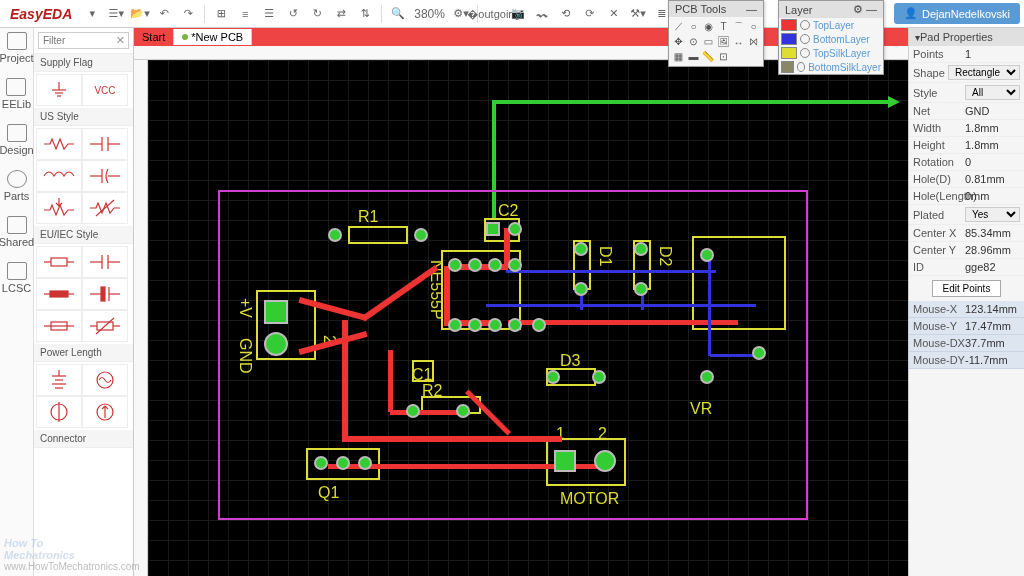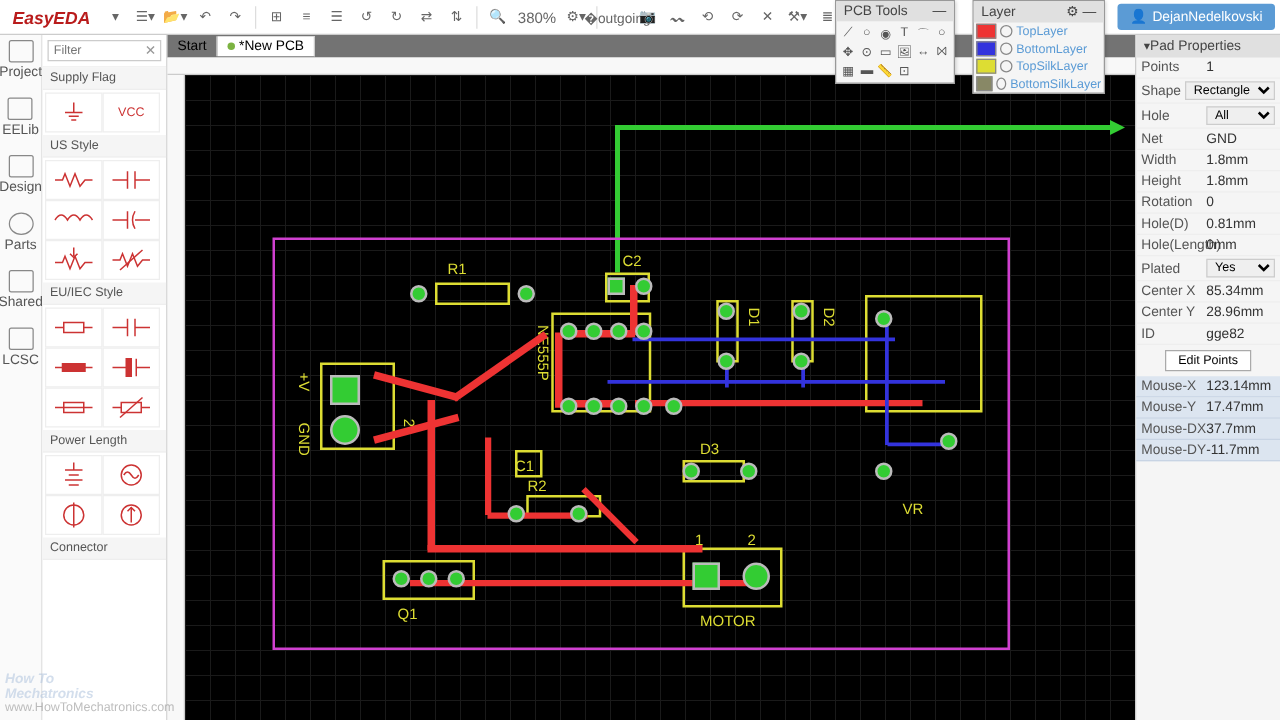--- a/index.html
+++ b/index.html
@@ -19,7 +19,7 @@
 .section-hdr{background:#f5f5f5;padding:3px 6px;font-size:10px;color:#555;border-bottom:1px solid #eee}
 .parts-grid{display:flex;flex-wrap:wrap;padding:2px}
 .part{width:46px;height:32px;border:1px solid #eee;display:flex;align-items:center;justify-content:center;cursor:pointer;font-size:8px;color:#888}
-.tabs{position:absolute;left:134px;top:28px;right:0;height:18px;background:#737373;display:flex;align-items:center;font-size:10px}
+.tabs{position:absolute;left:134px;top:28px;right:0;height:18px;background:#ef4444;display:flex;align-items:center;font-size:10px}
 .tab{padding:2px 8px;border-right:1px solid #ccc;cursor:pointer;display:flex;align-items:center;gap:3px}
 .tab.active{background:#fff}
 .tab-dot{width:6px;height:6px;background:#7cb342;border-radius:50%}

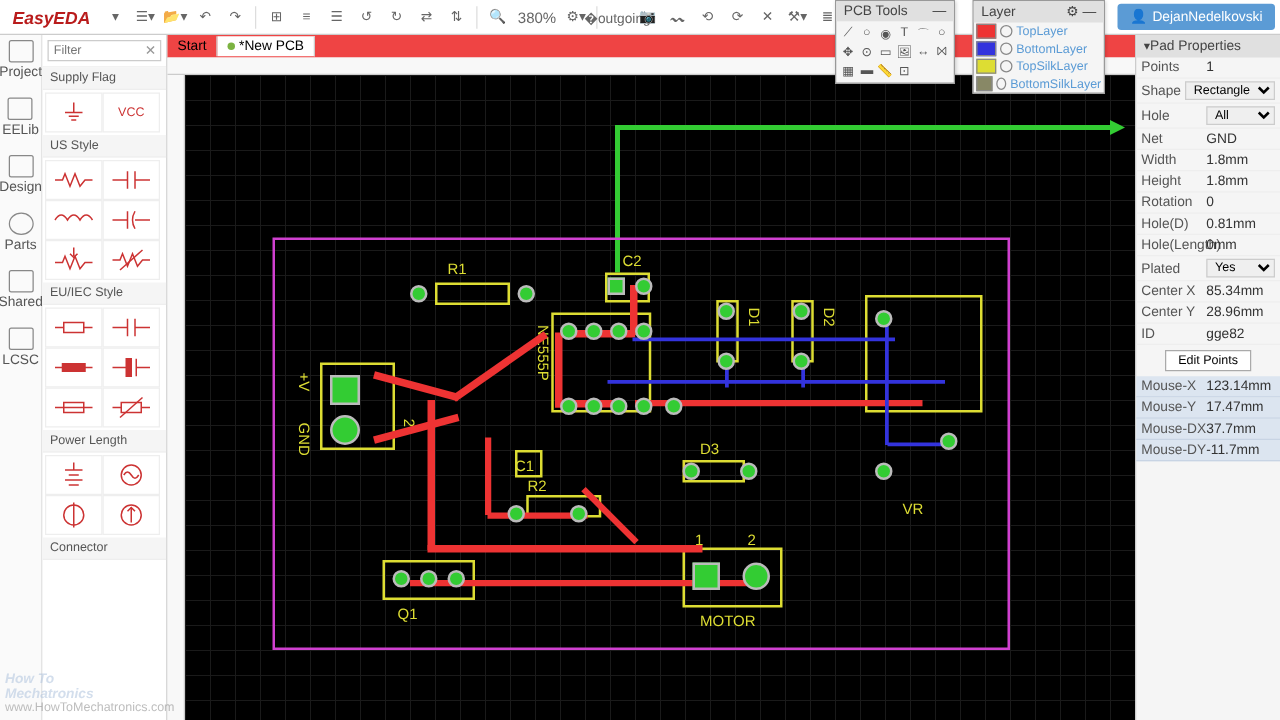--- a/index.html
+++ b/index.html
@@ -433,7 +433,7 @@
         <select class="prop-sel"><option>Rectangle</option></select>
       </div>
       <div class="prop-row">
-        <div class="prop-lbl">Hole</div>
+        <div class="prop-lbl">Style</div>
         <select class="prop-sel"><option>All</option></select>
       </div>
       <div class="prop-row">

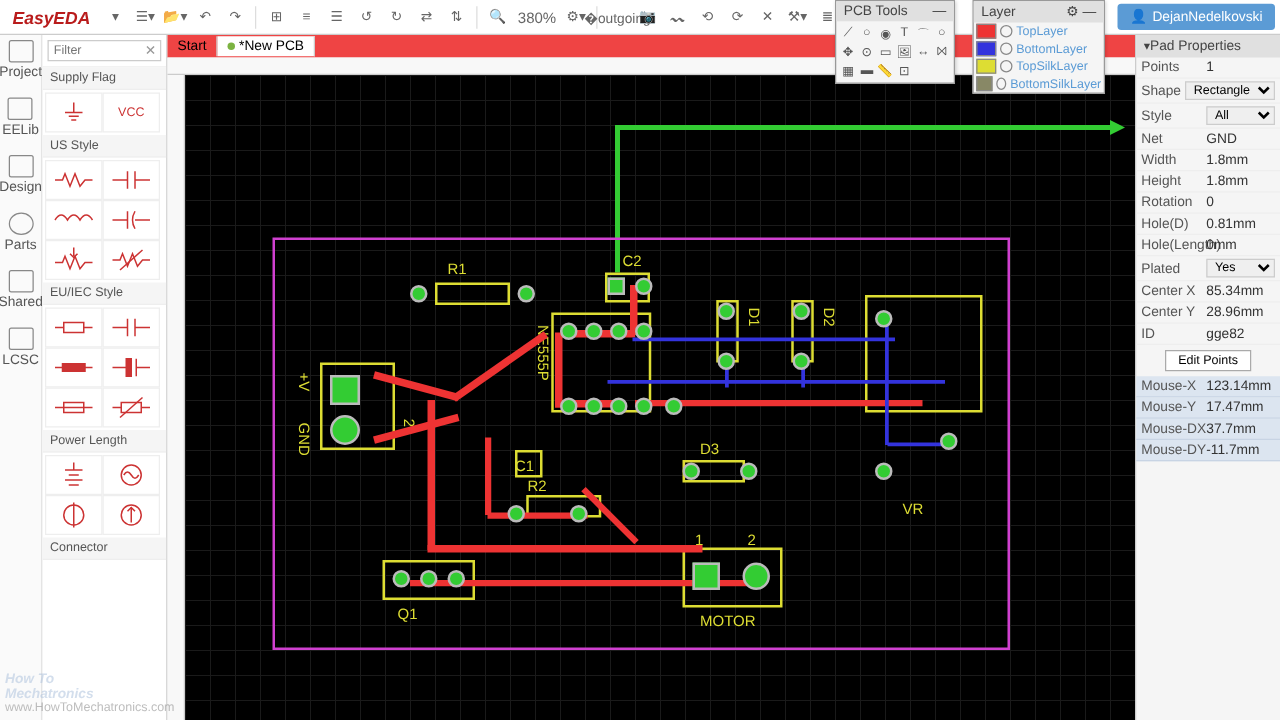--- a/index.html
+++ b/index.html
@@ -34,7 +34,7 @@
 .pad{position:absolute;width:14px;height:14px;background:#3c3;border:2px solid #bbb;border-radius:50%}
 .pad-sq{border-radius:0}
 .comp{position:absolute;border:2px solid #dd3}
-.comp-lbl{position:absolute;color:#dd3;font-size:12px}
+.comp-lbl{position:absolute;color:#dd3;font-size:16px}
 .props{position:absolute;right:0;top:28px;width:116px;bottom:0;background:#f5f5f5;border-left:1px solid #ccc;font-size:10px}
 .props-hdr{background:#e0e0e0;padding:3px 6px;font-size:10px;color:#444;display:flex;align-items:center}
 .prop-row{display:flex;padding:2px 4px;border-bottom:1px solid #eee;align-items:center}

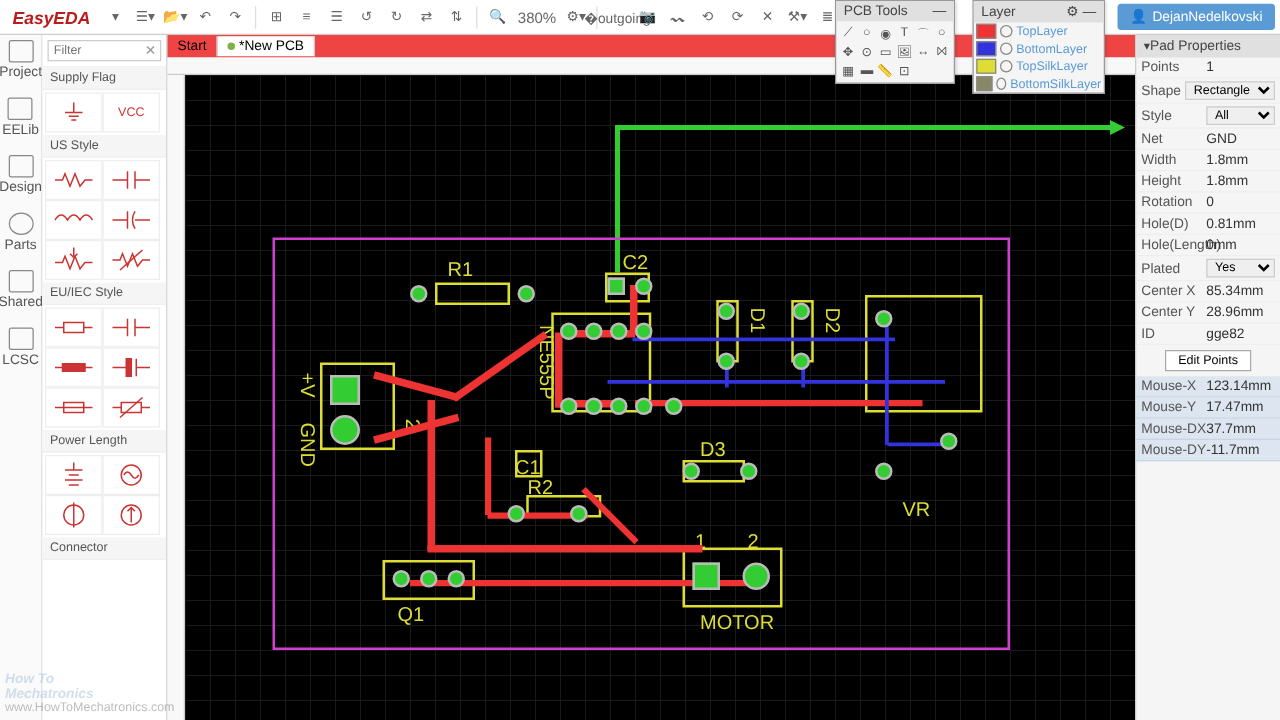--- a/index.html
+++ b/index.html
@@ -304,7 +304,7 @@
   <div class="comp" style="left:398px;top:308px;width:50px;height:18px"></div>
   <div class="comp-lbl" style="left:412px;top:292px">D3</div>
   <div class="comp" style="left:544px;top:176px;width:94px;height:94px"></div>
-  <div class="comp-lbl" style="left:574px;top:340px">VR</div>
+  <div class="comp-lbl" style="left:542px;top:340px">VR</div>
   <div class="comp" style="left:158px;top:388px;width:74px;height:32px"></div>
   <div class="comp-lbl" style="left:170px;top:424px">Q1</div>
   <div class="comp" style="left:398px;top:378px;width:80px;height:48px"></div>

